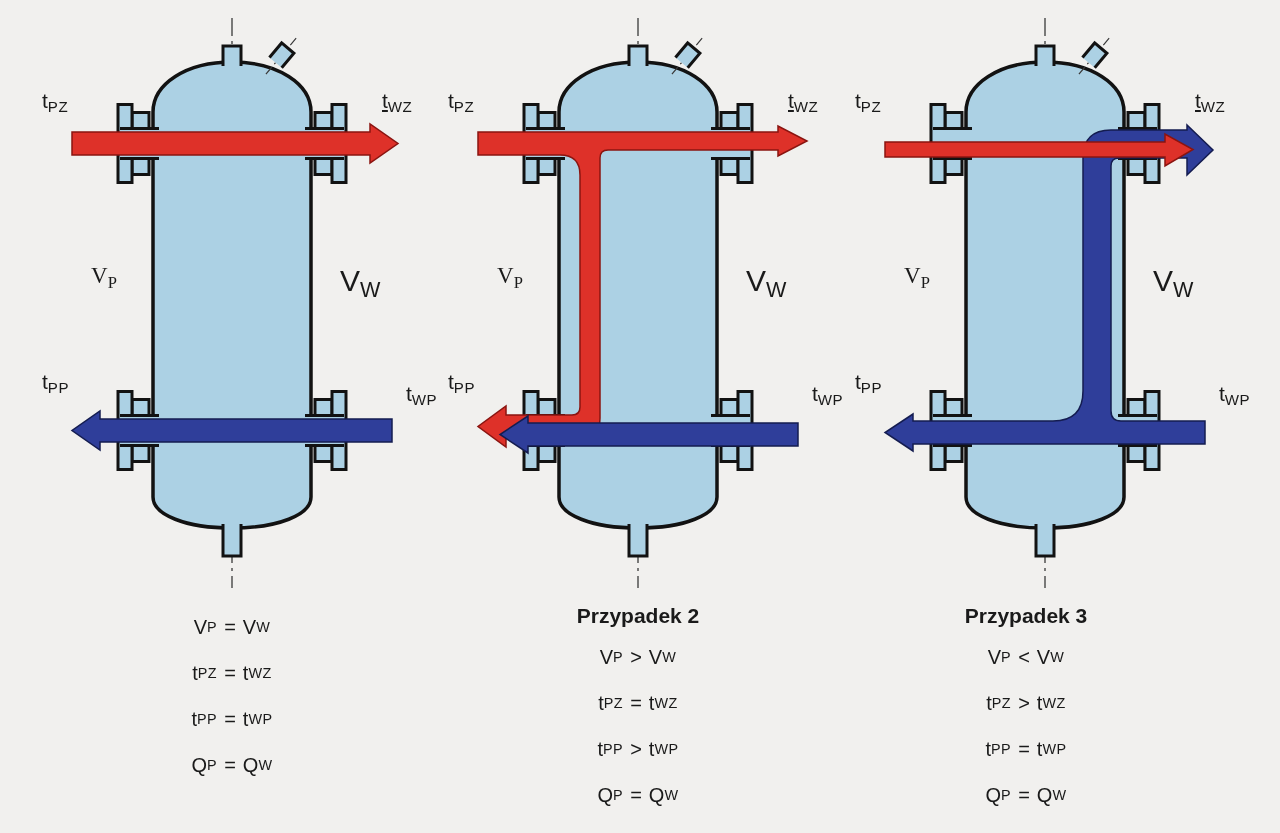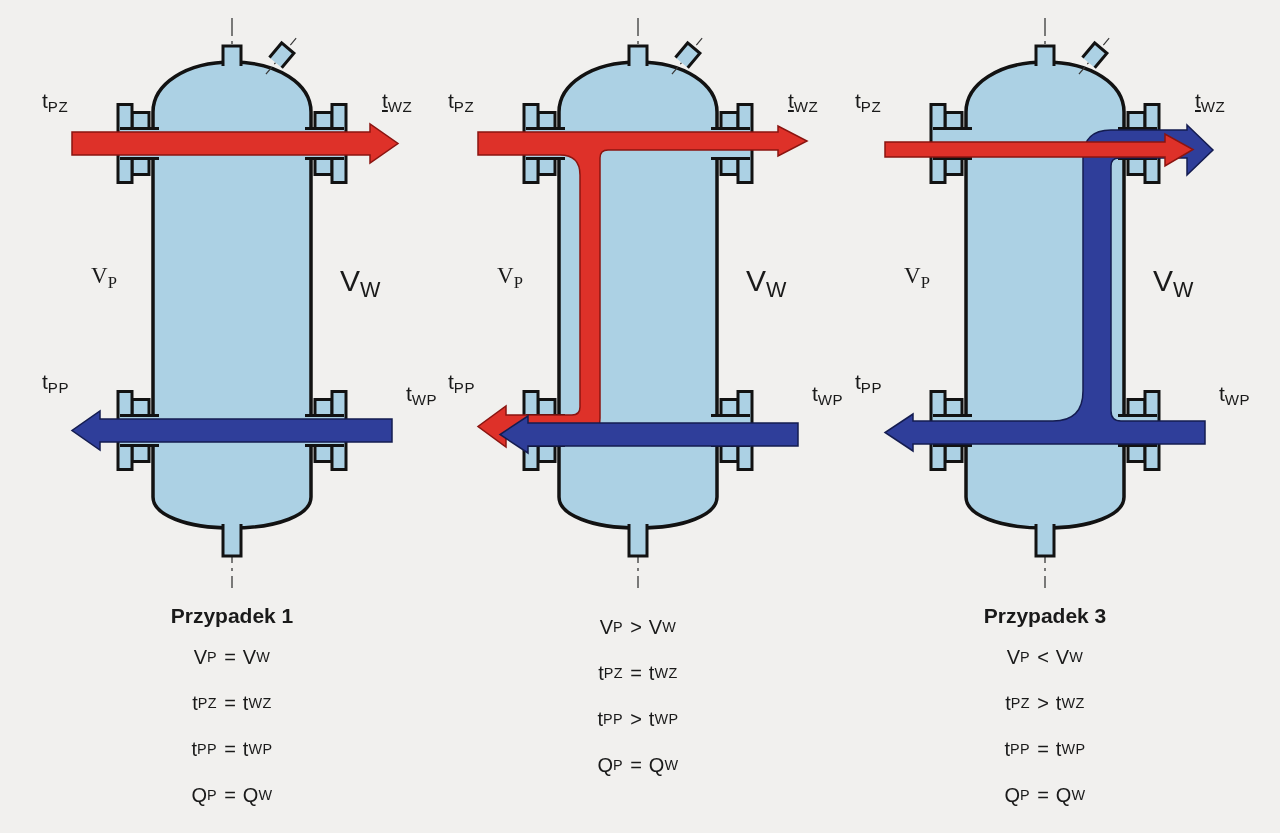--- a/index.html
+++ b/index.html
@@ -109,7 +109,6 @@
 </div>
 
 <div class="caption c1">
-  <div class="title">Przypadek 1</div>
   <div class="eq">
         <span>V</span>
         <sub>P</sub>

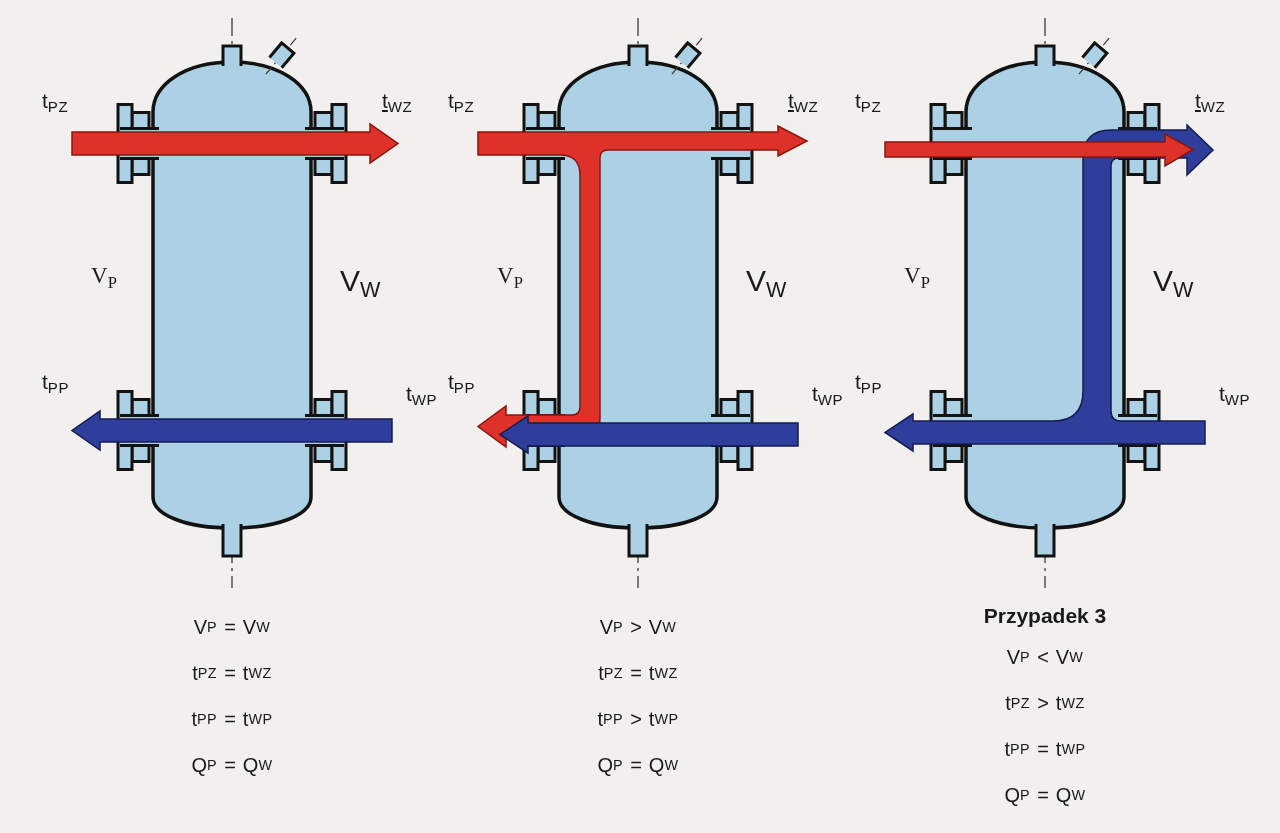--- a/index.html
+++ b/index.html
@@ -140,6 +140,7 @@
 </div>
 
 <div class="caption c2">
+  <div class="title">Przypadek 2</div>
   <div class="eq">
         <span>V</span>
         <sub>P</sub>

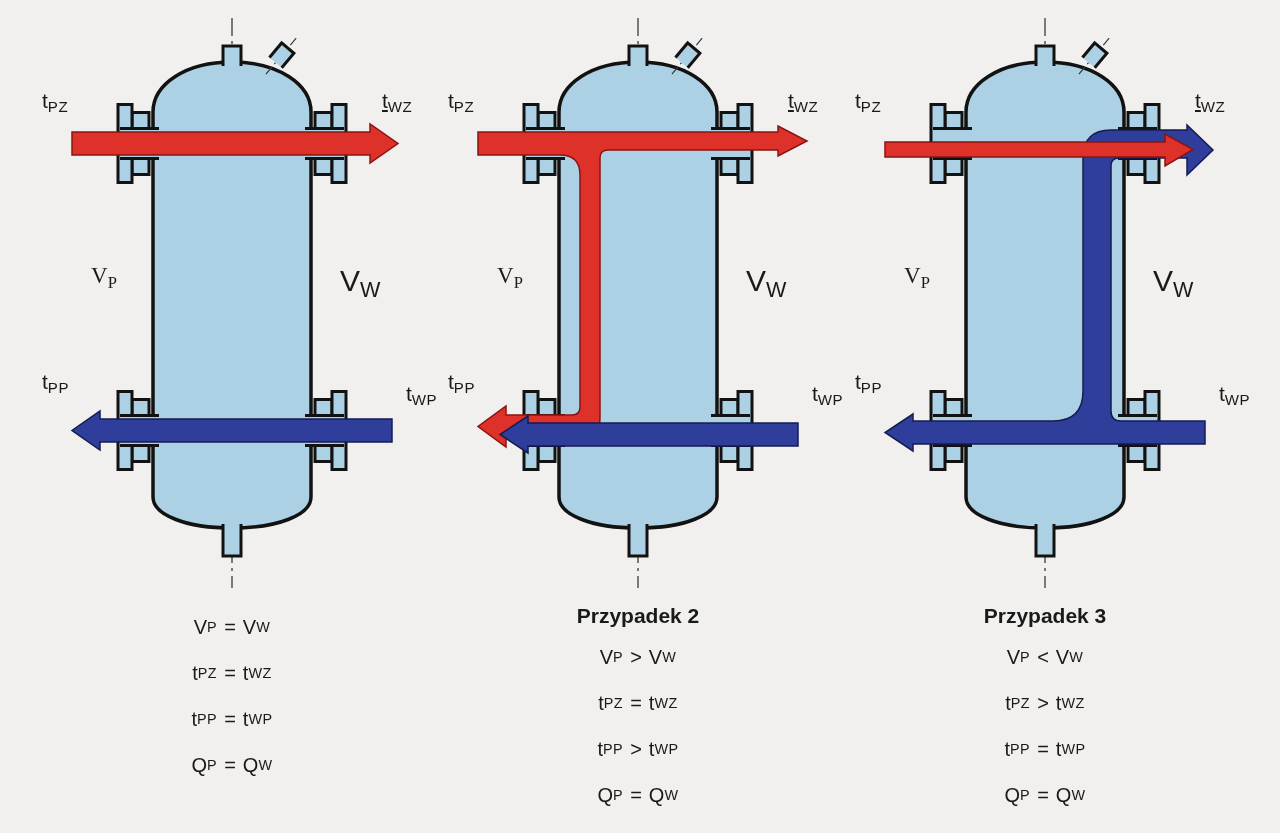--- a/index.html
+++ b/index.html
@@ -25,7 +25,7 @@
   .lbl-twp{left:398px;top:382px;margin-left:8px;}
 
   .caption{position:absolute;top:604px;width:320px;text-align:center;}
-  .c1{left:72px;} .c2{left:478px;} .c3{left:885px;text-align:center;}
+  .c1{left:72px;} .c2{left:478px;} .c3{left:866px;text-align:center;}
   .caption .title{font-size:21px;font-weight:bold;height:30px;}
   .eq{height:46px;display:flex;align-items:center;justify-content:center;font-size:20px;}
   .eq .op{margin:0 7px;}

